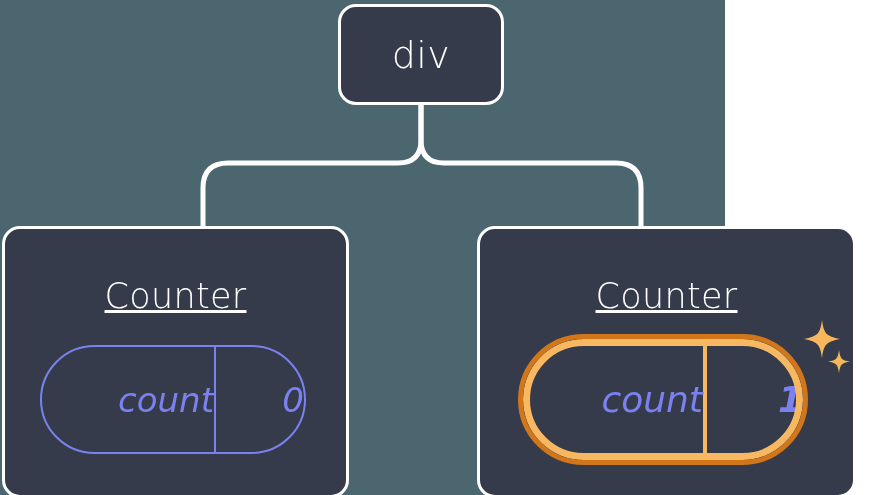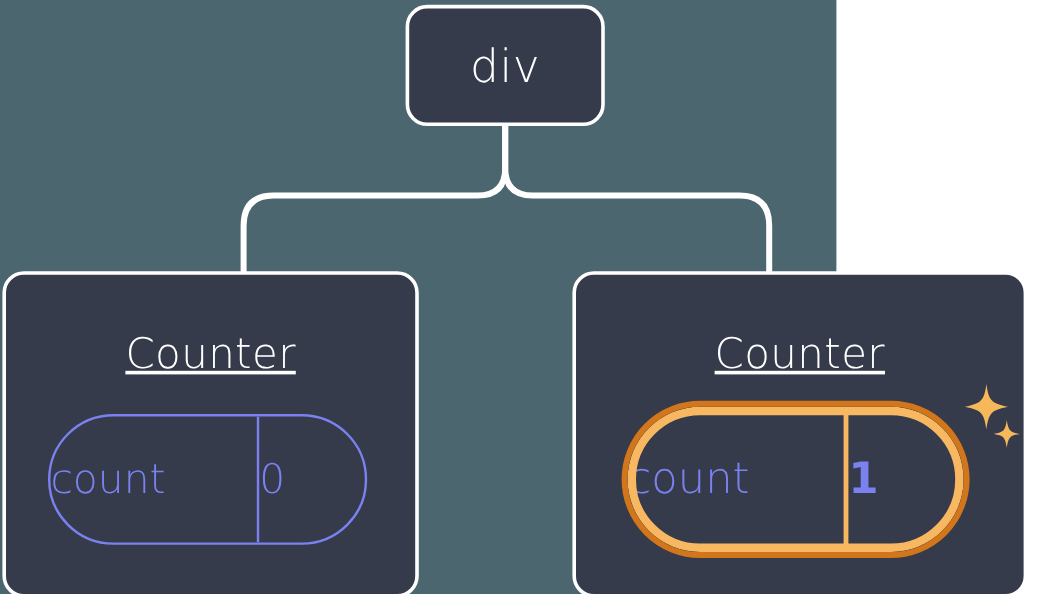--- a/index.html
+++ b/index.html
@@ -17,6 +17,7 @@
     width: 697px;
     height: 495px;
     background: #4c6670;
+    padding-left: 28px;
   }
   .connector-svg {
     position: absolute;

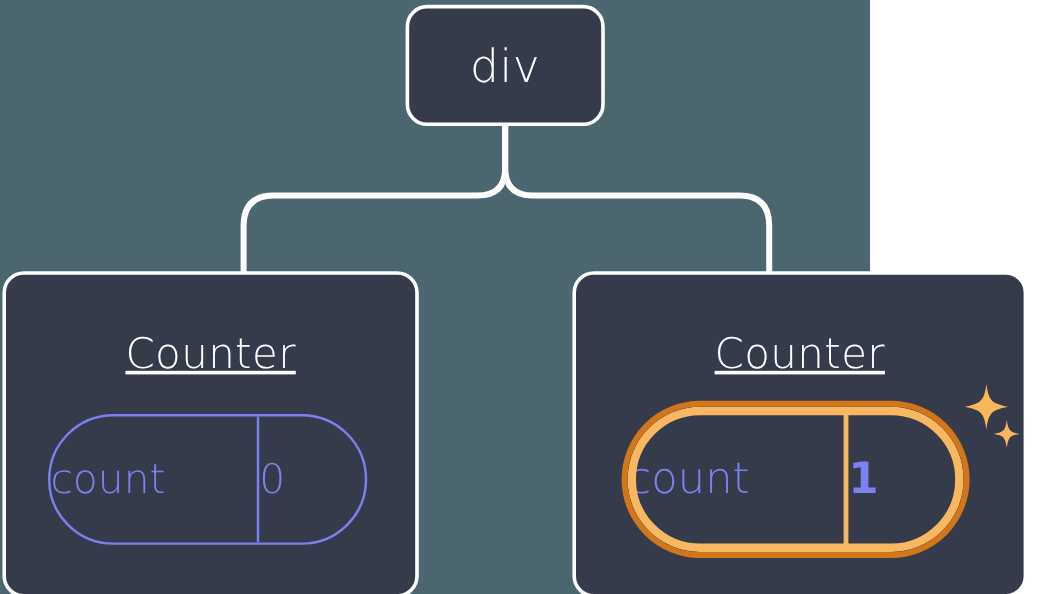--- a/index.html
+++ b/index.html
@@ -125,8 +125,9 @@
   .pill-cell {
     display: flex;
     align-items: center;
-    justify-content: flex-start;
+    justify-content: flex-end;
     line-height: 1;
+    font-style: italic;
   }
   .pill-cell-key {
     flex: 0 0 auto;

